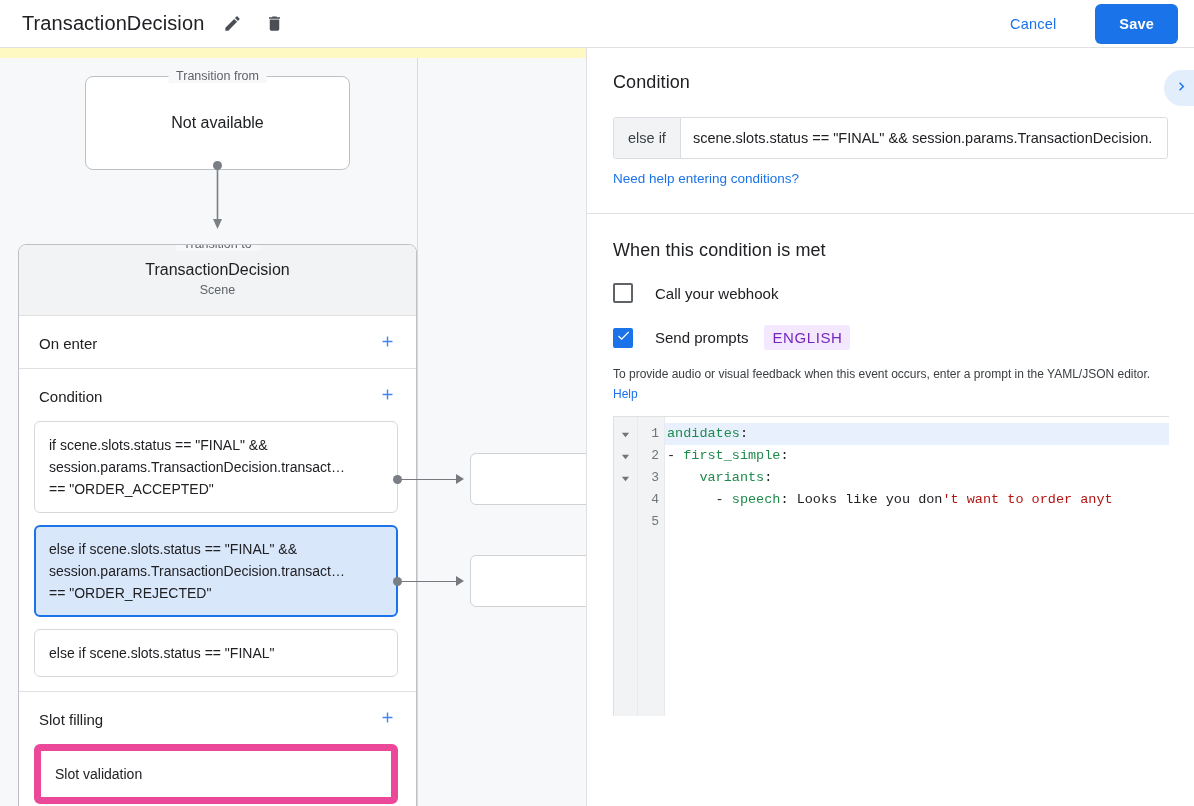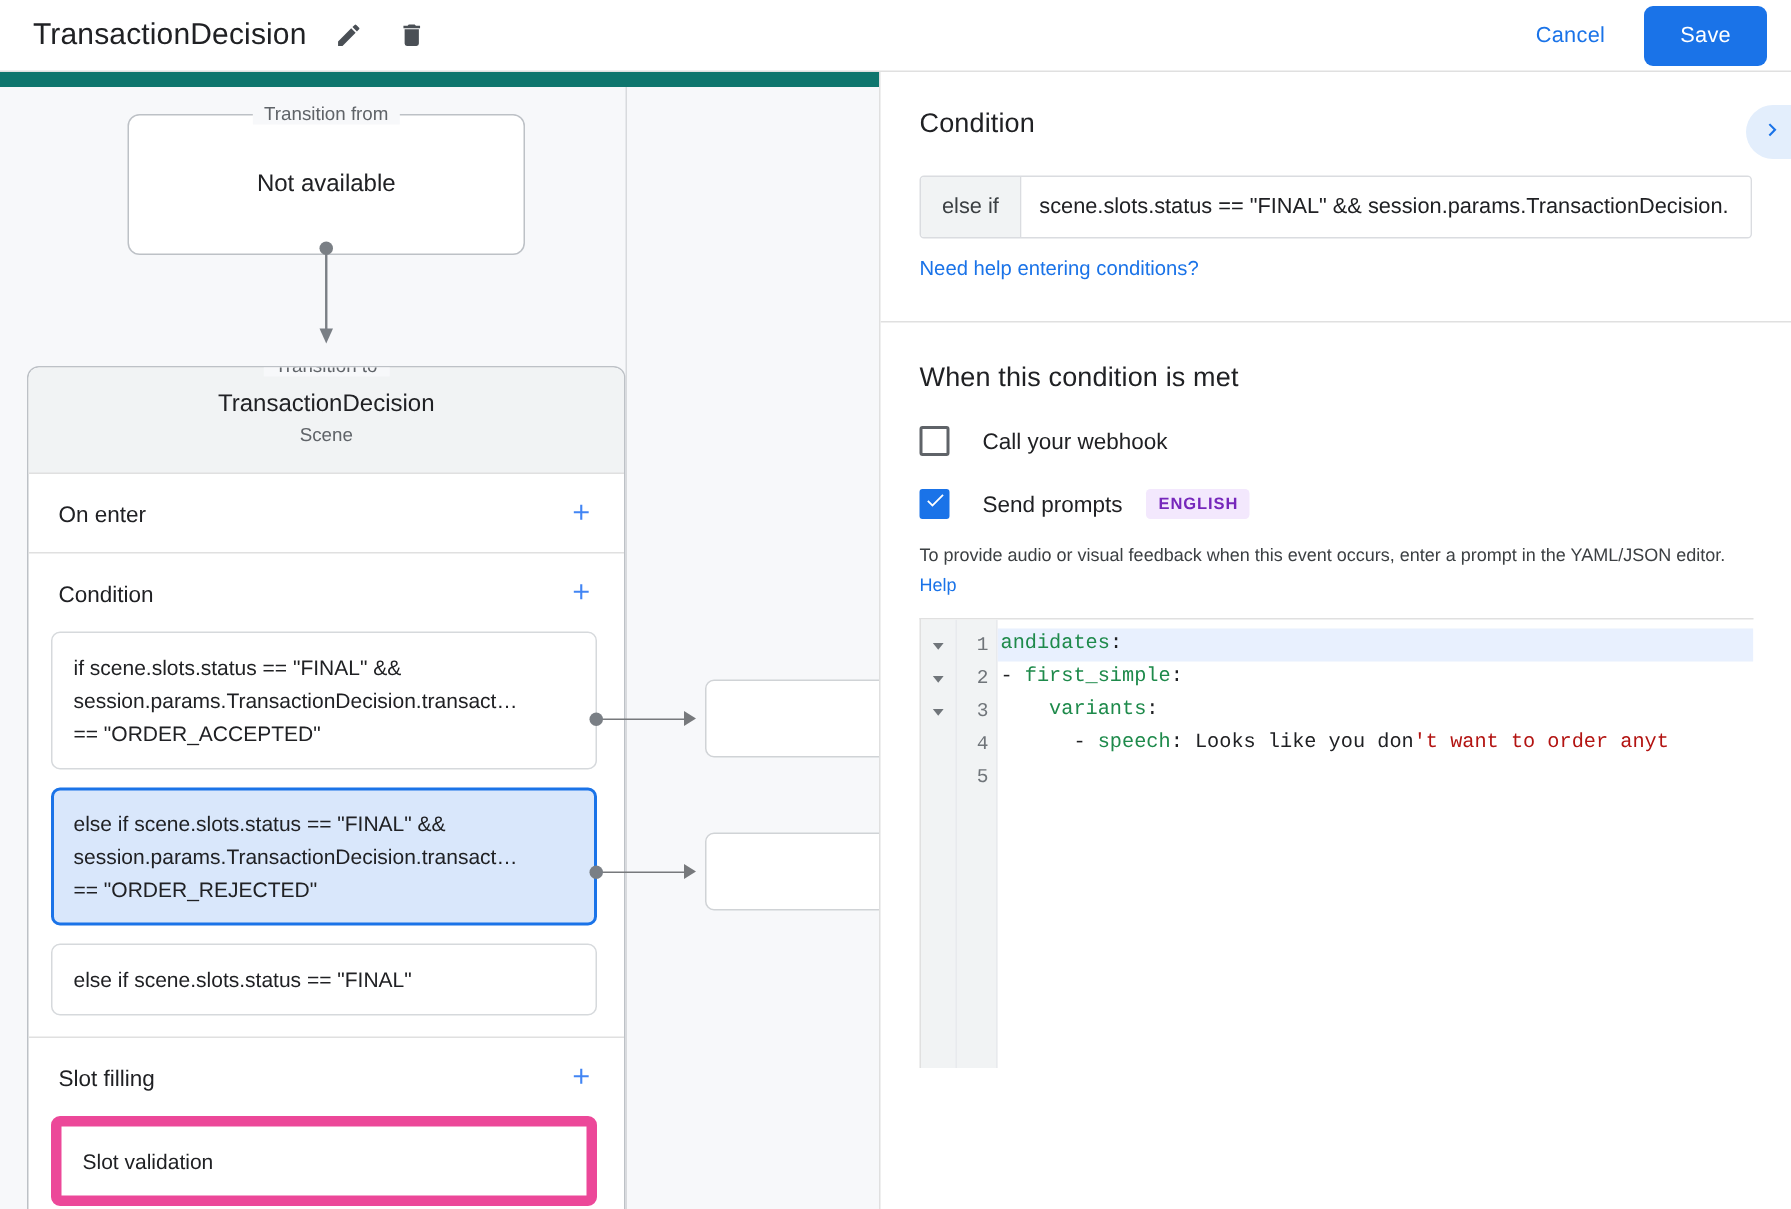--- a/index.html
+++ b/index.html
@@ -12,7 +12,7 @@
   }
 
   
-  .app { position: relative; width: 974px; height: 806px; background: #0f766e; }
+  .app { position: relative; width: 974px; height: 806px; background: #fef9c3; }
 
   
   .topbar {

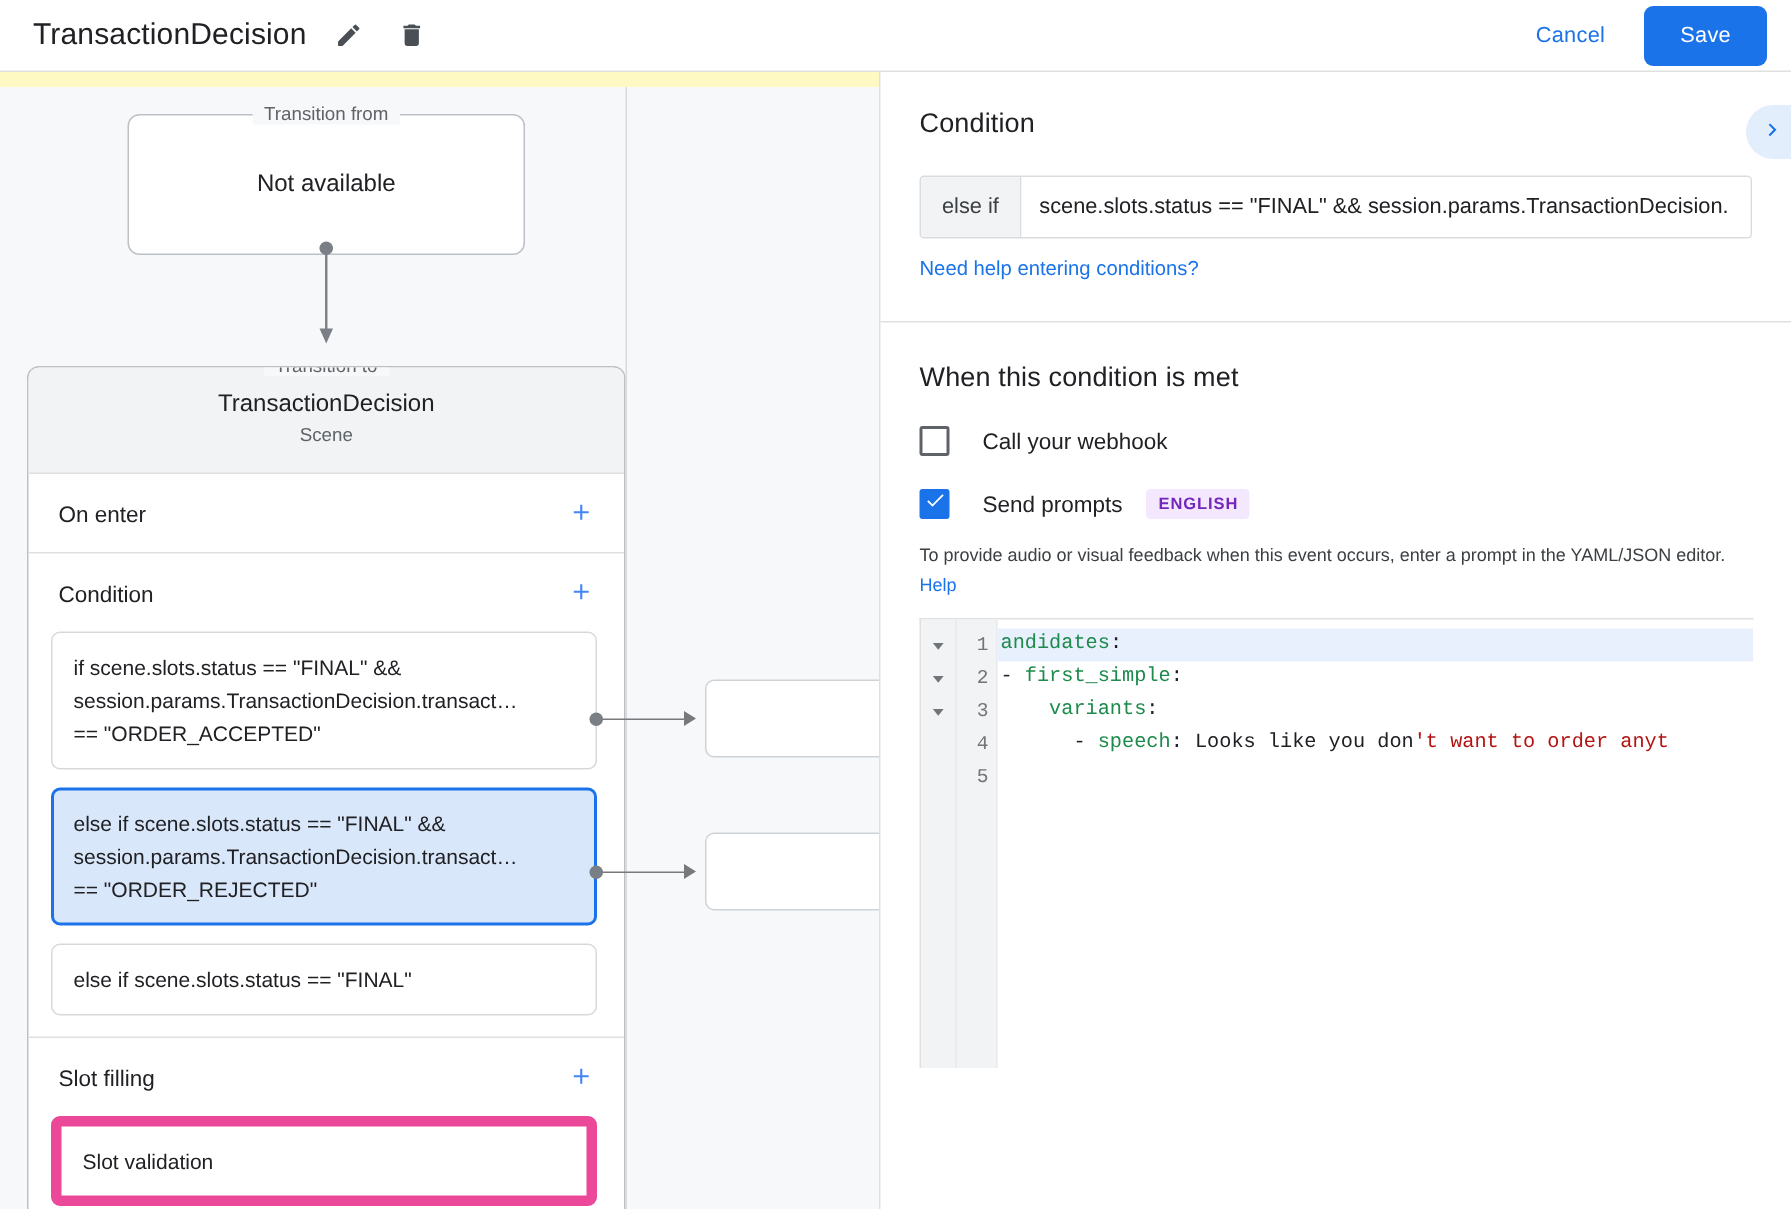--- a/index.html
+++ b/index.html
@@ -39,8 +39,8 @@
   }
   .btn-save {
     background: #1a73e8; border: none; color: #fff;
-    font-size: 14.5px; font-weight: 400; letter-spacing: .2px;
-    padding: 0 24px; height: 40px; margin-left: 12px; cursor: pointer;
+    font-size: 14.5px; font-weight: 700; letter-spacing: .2px;
+    padding: 0 24px; height: 40px; margin-left: 25px; cursor: pointer;
     border-radius: 6px; font-family: "Liberation Sans", sans-serif;
   }
 

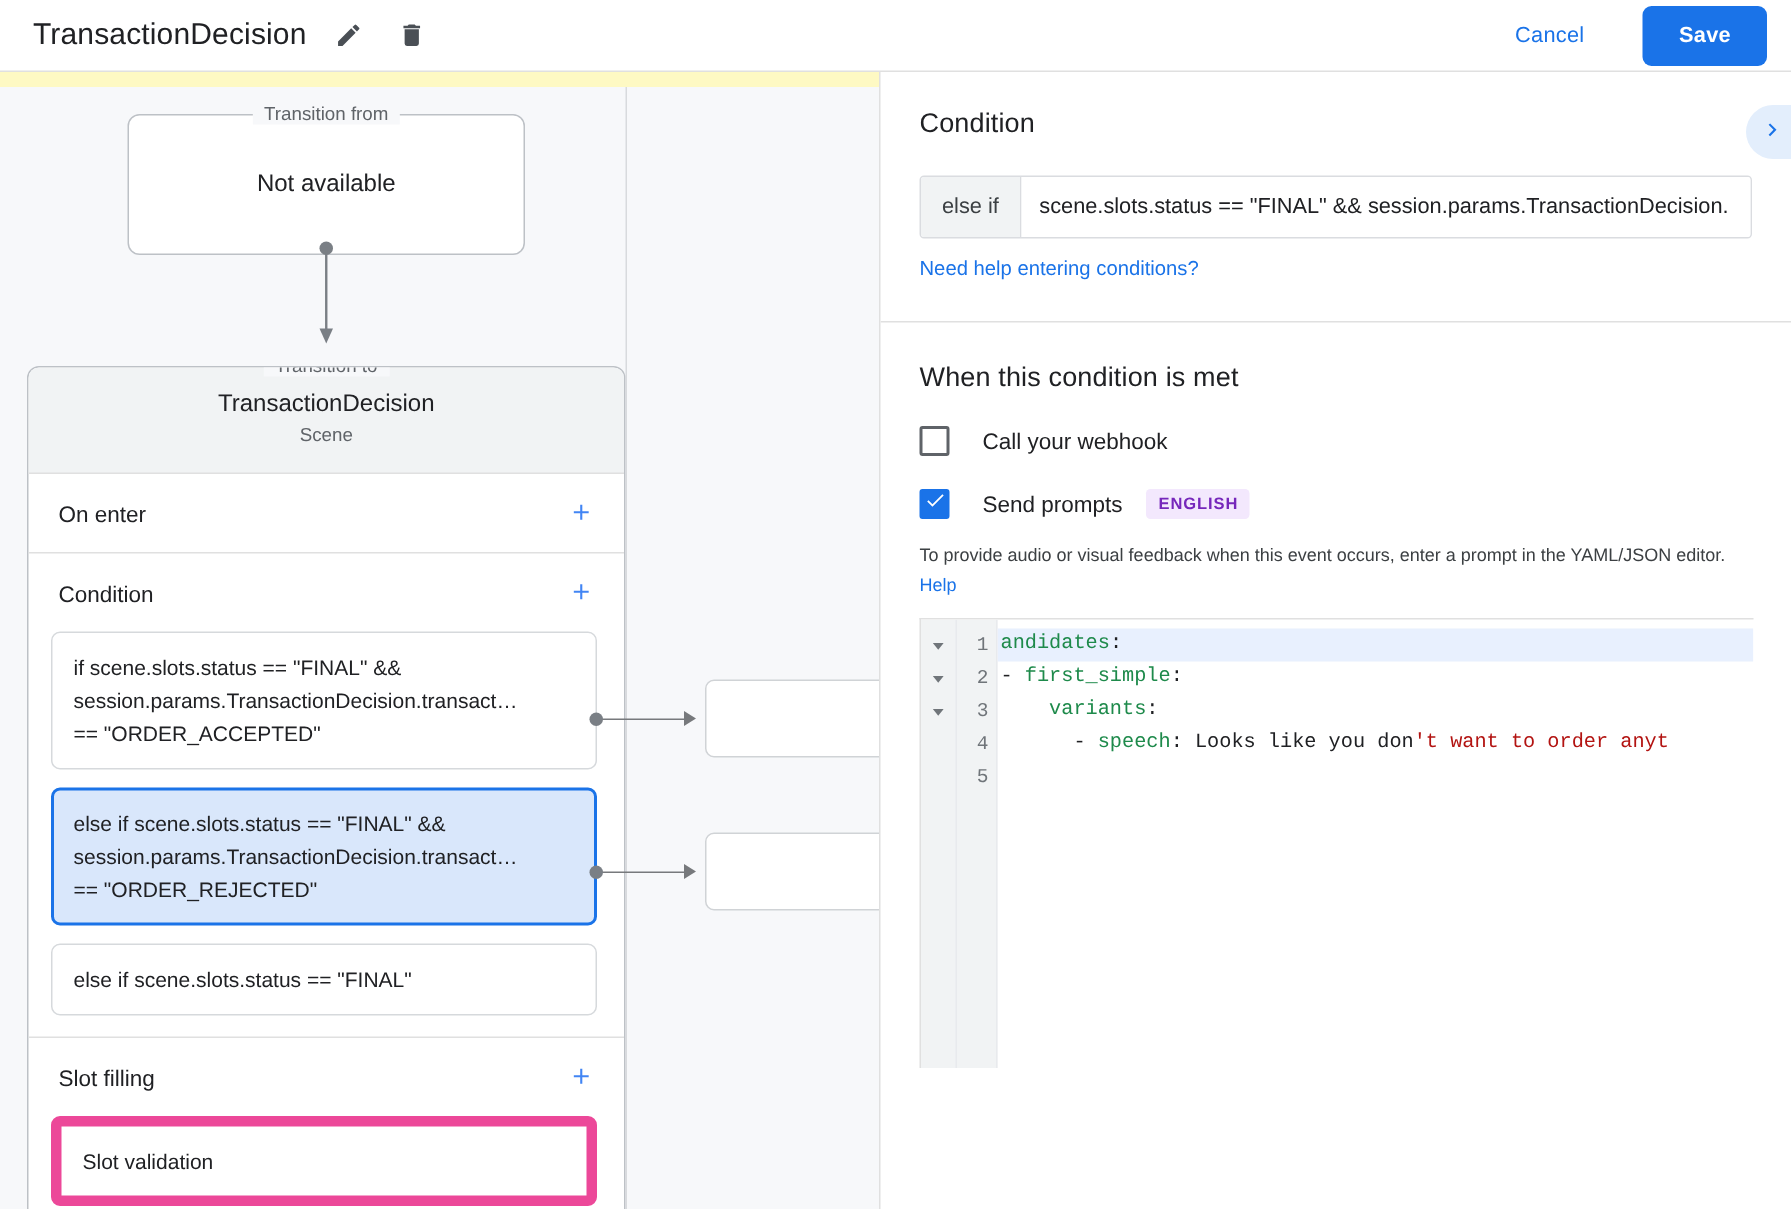--- a/index.html
+++ b/index.html
@@ -187,7 +187,7 @@
   .cb-label { font-size: 15px; color: #202124; margin-left: 22px; white-space: nowrap; }
   .badge {
     margin-left: 16px; background: #f3e8fd; color: #7627bb;
-    font-size: 11px; font-weight: 700; letter-spacing: .6px;
+    font-size: 15px; font-weight: 400; letter-spacing: .6px;
     padding: 4px 8px; border-radius: 3px;
   }
   .hint {

